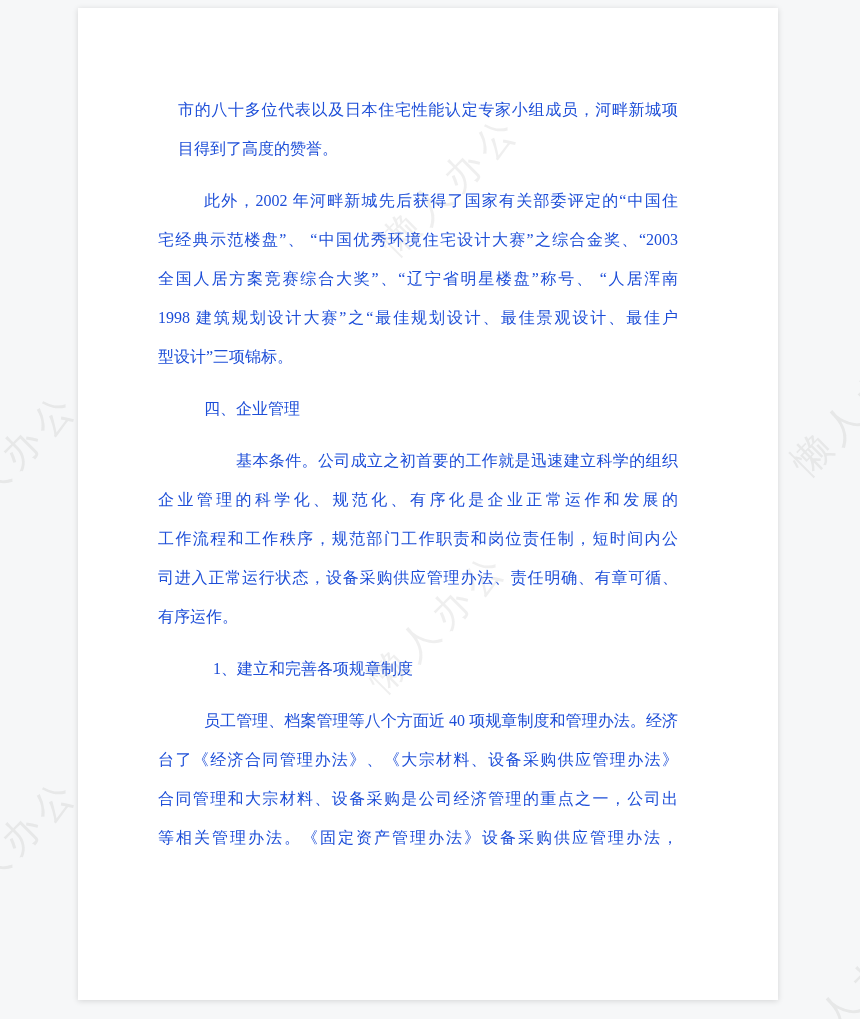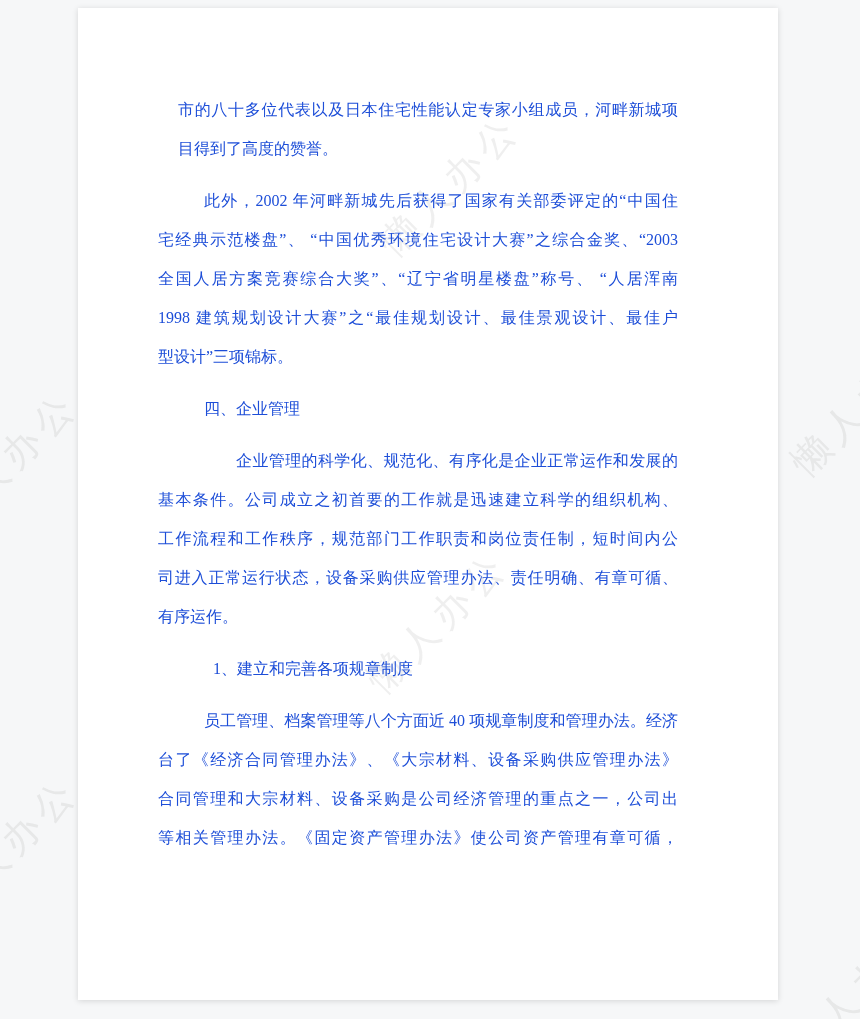--- a/index.html
+++ b/index.html
@@ -71,8 +71,8 @@
       <div class="line">四、企业管理</div>
     </div>
     <div class="block v-ind45">
+      <div class="line fill">基本条件。公司成立之初首要的工作就是迅速建立科学的组织机构、</div>
       <div class="line fill">企业管理的科学化、规范化、有序化是企业正常运作和发展的</div>
-      <div class="line fill">基本条件。公司成立之初首要的工作就是迅速建立科学的组织机构、</div>
       <div class="line fill">工作流程和工作秩序，规范部门工作职责和岗位责任制，短时间内公</div>
       <div class="line fill">司进入正常运行状态，设备采购供应管理办法、责任明确、有章可循、</div>
       <div class="line">有序运作。</div>

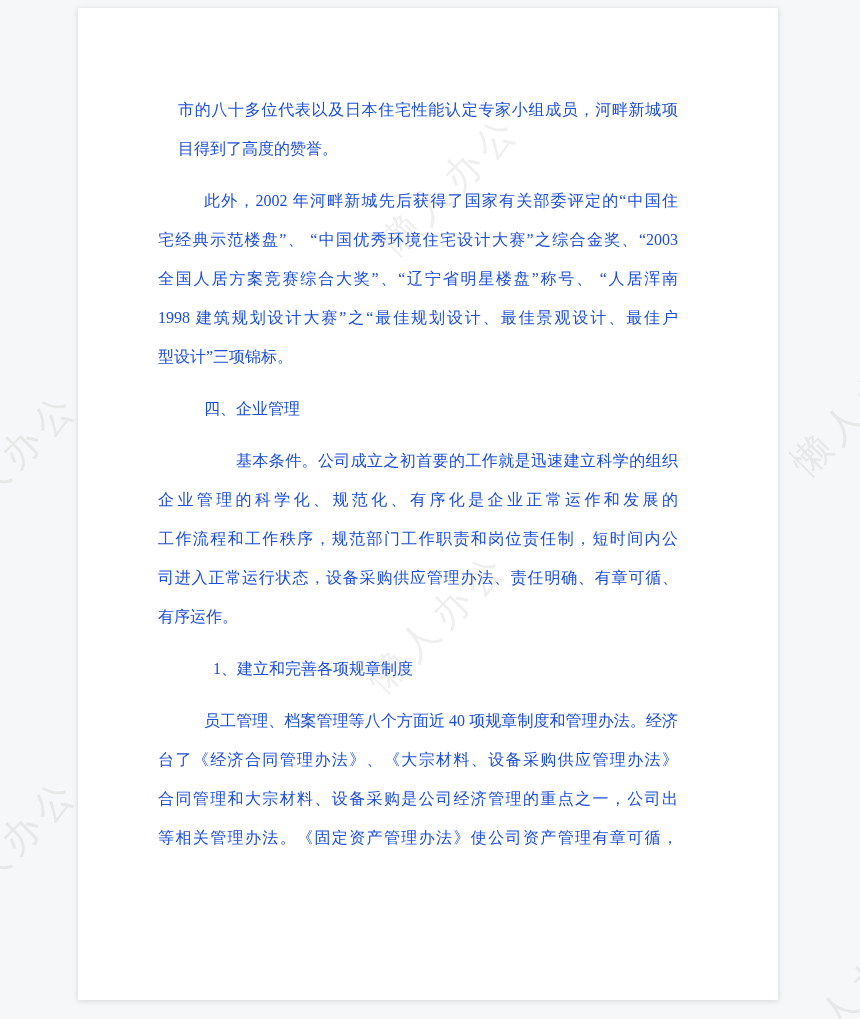--- a/index.html
+++ b/index.html
@@ -84,7 +84,7 @@
       <div class="line fill">员工管理、档案管理等八个方面近 40 项规章制度和管理办法。经济</div>
       <div class="line fill">台了《经济合同管理办法》、《大宗材料、设备采购供应管理办法》</div>
       <div class="line fill">合同管理和大宗材料、设备采购是公司经济管理的重点之一，公司出</div>
-      <div class="line fill">等相关管理办法。《固定资产管理办法》使公司资产管理有章可循，</div>
+      <div class="line fill">等相关管理办法。《固定资产管理办法》设备采购供应管理办法，</div>
     </div>
   </div>
 

